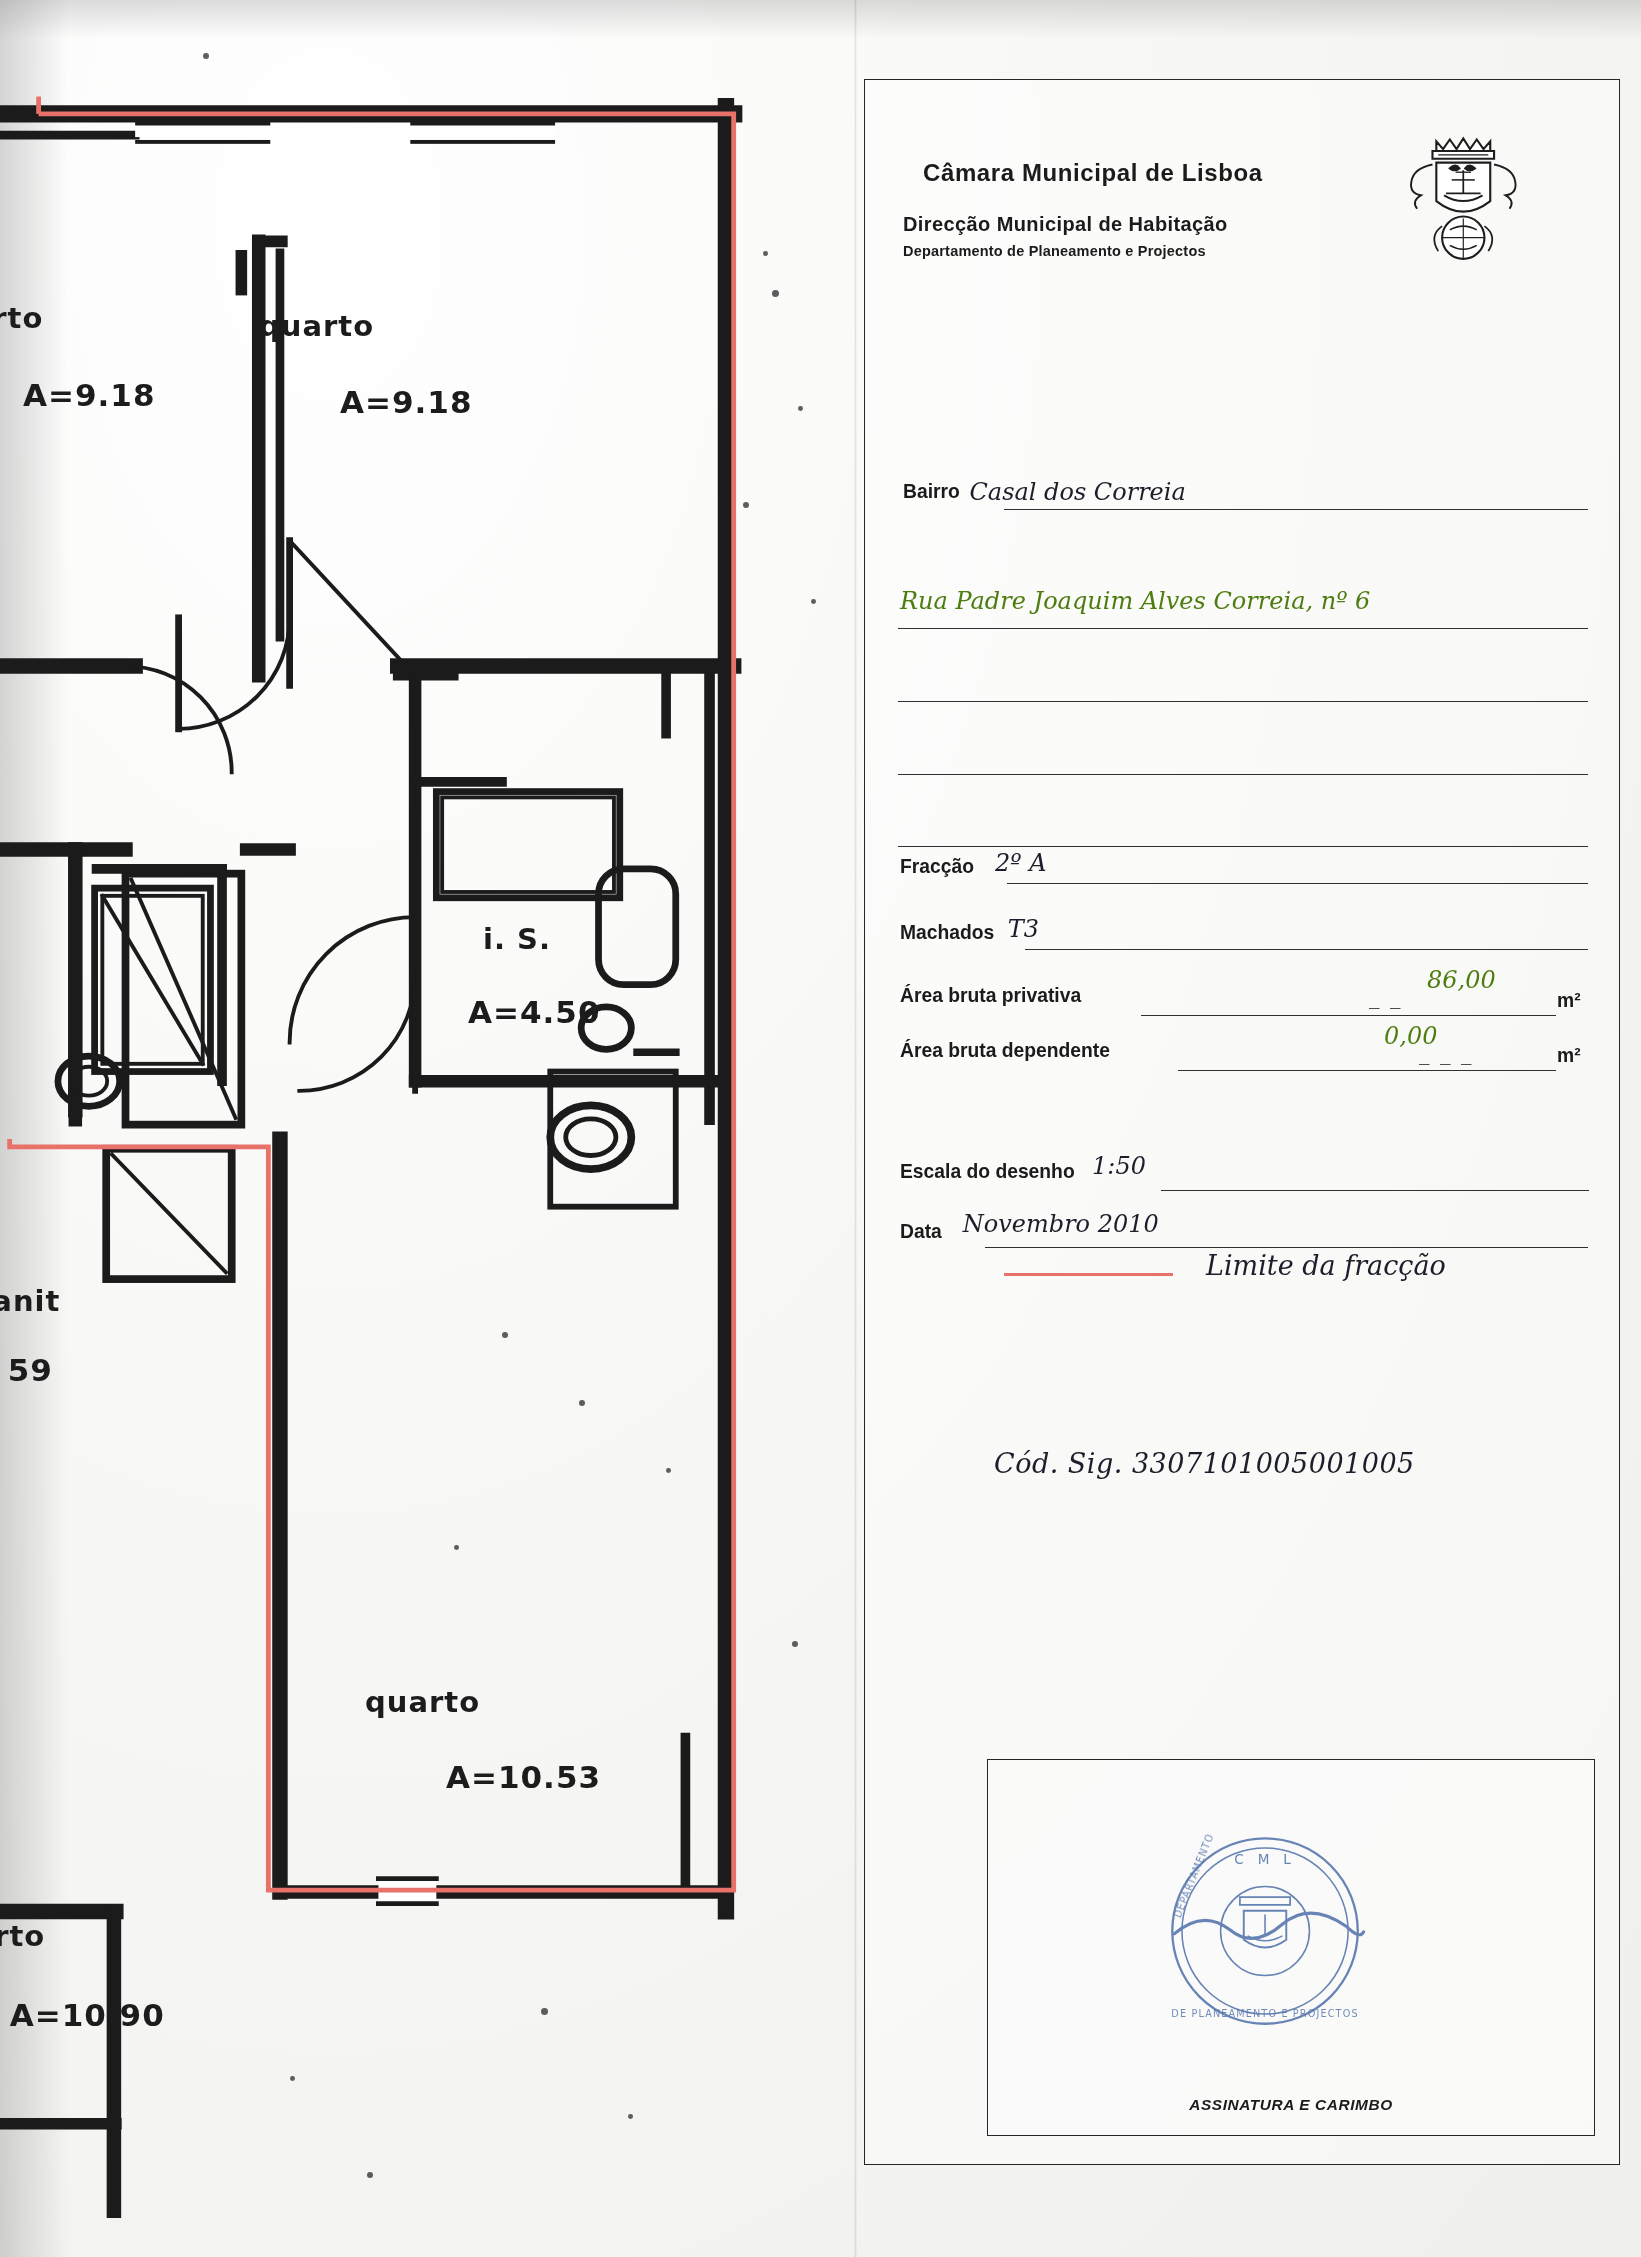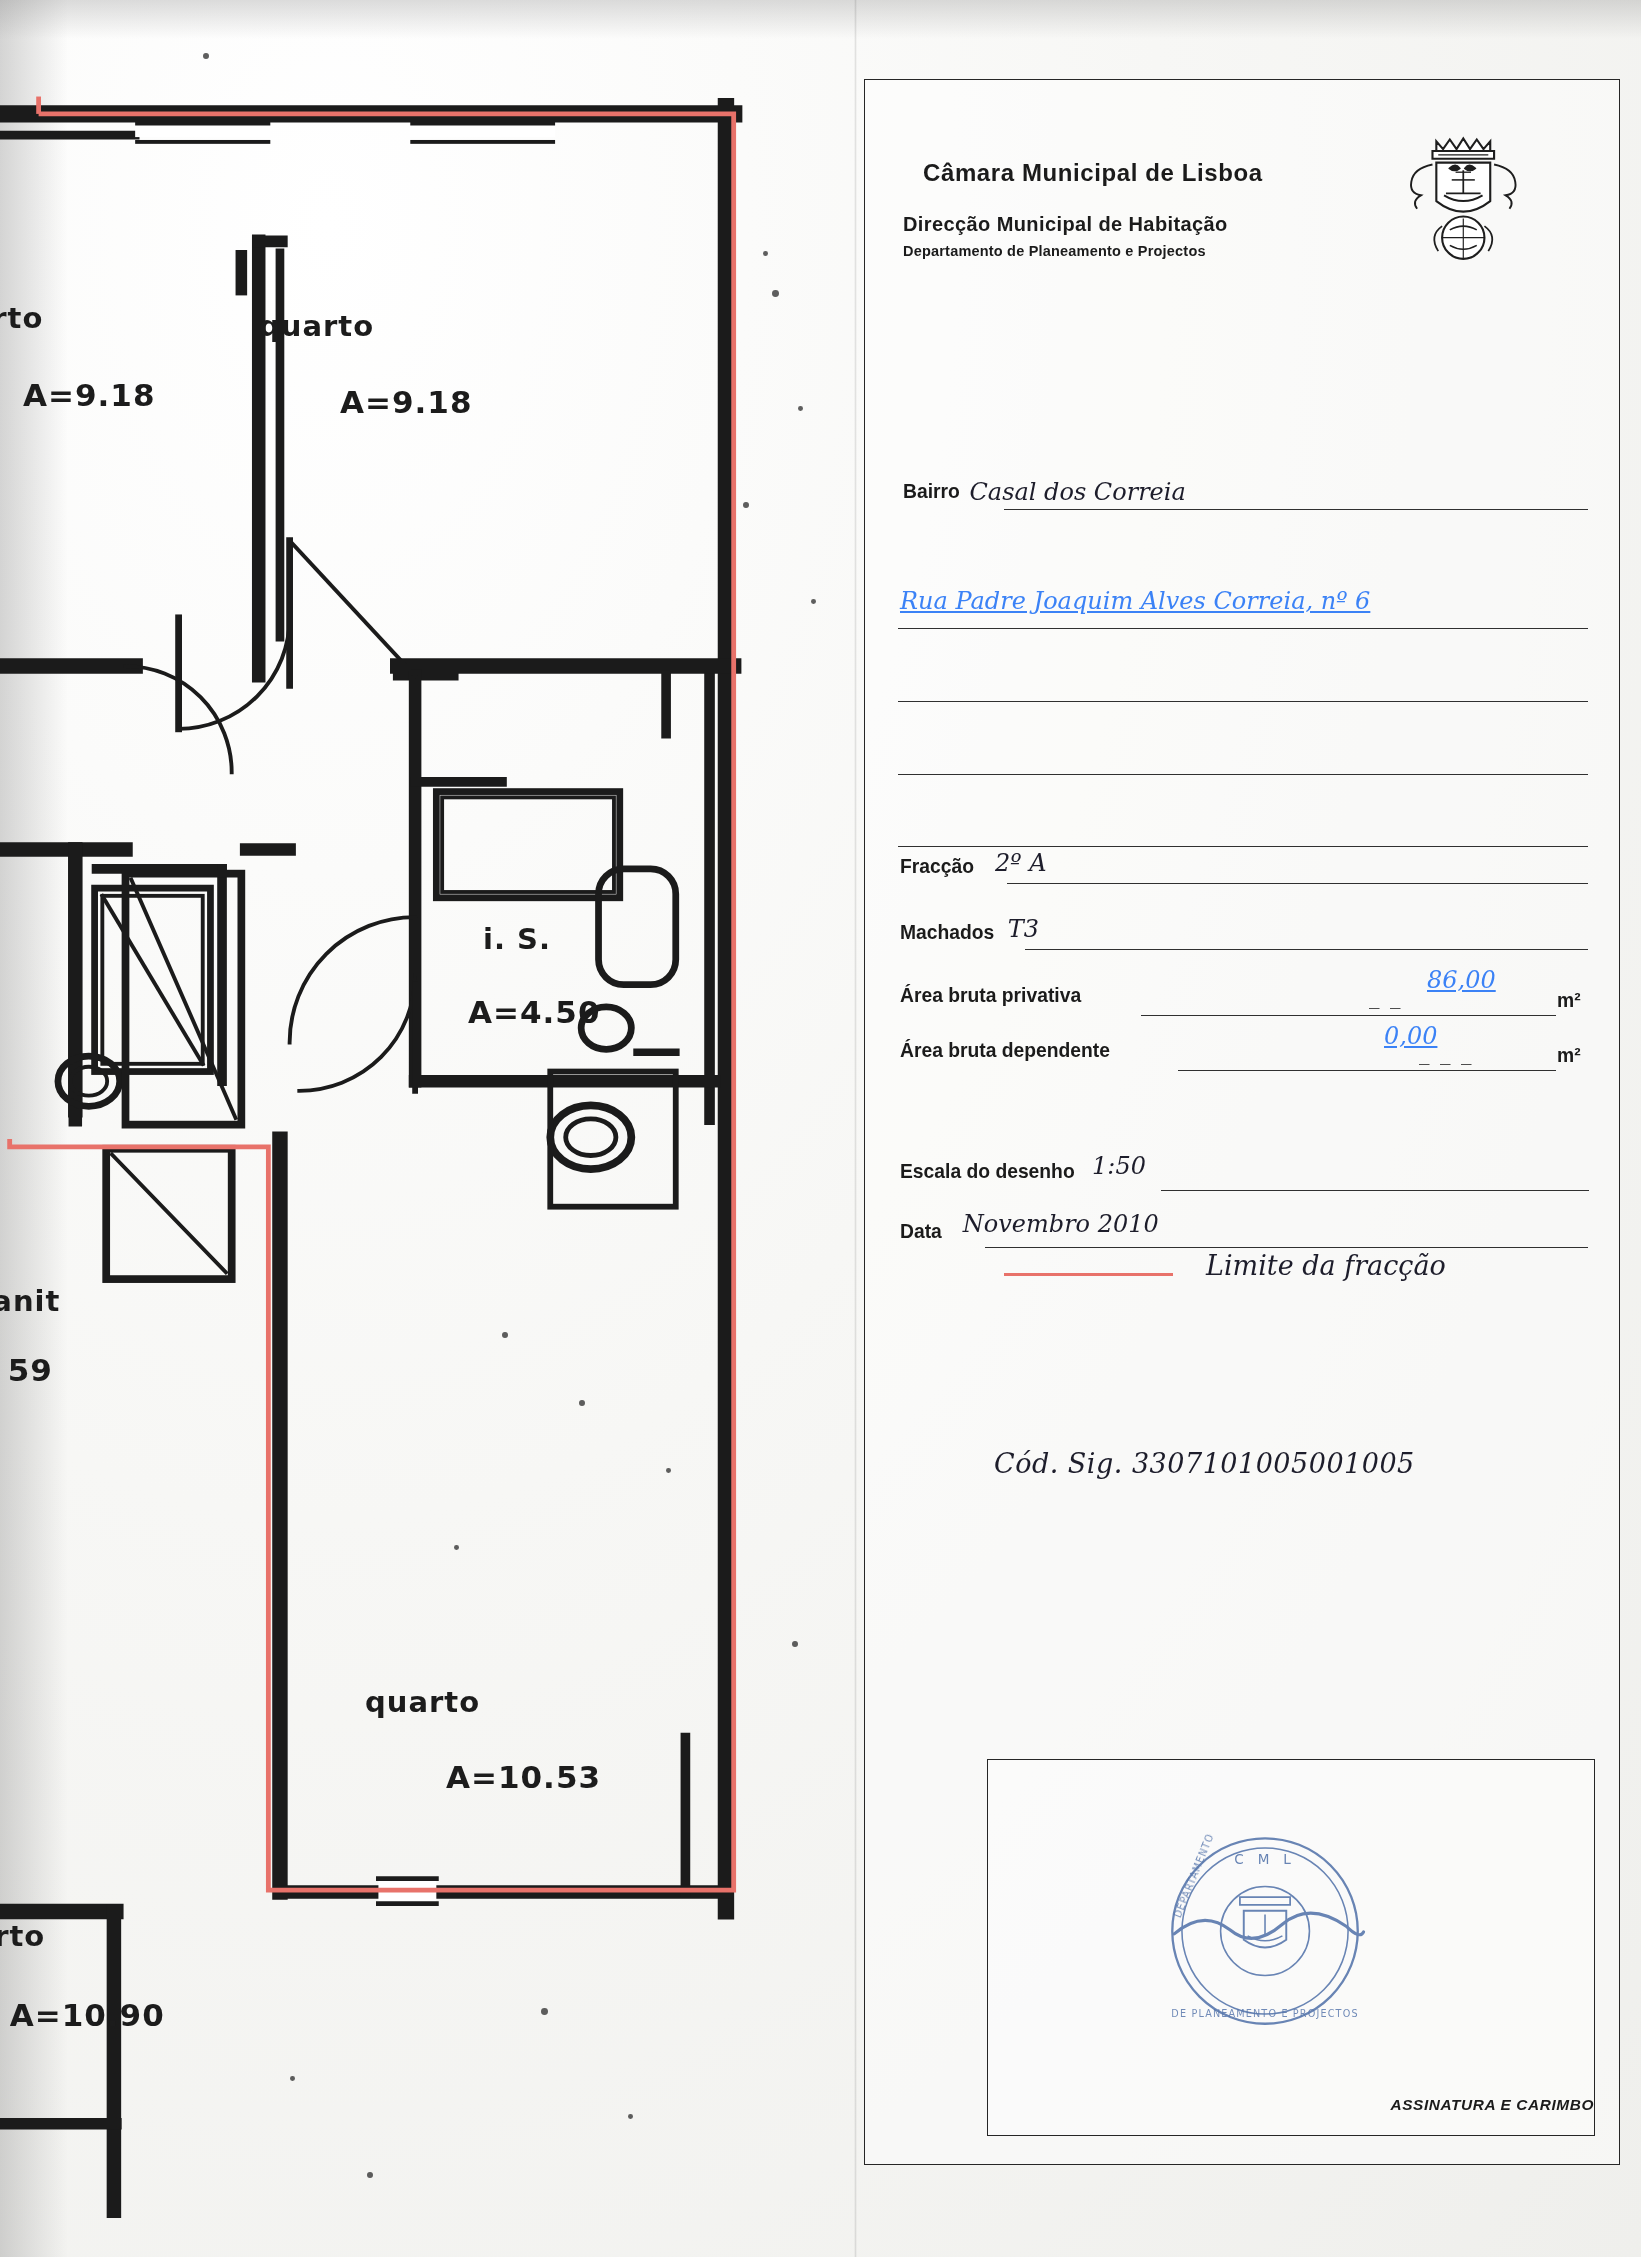--- a/index.html
+++ b/index.html
@@ -120,9 +120,8 @@
     font-family: "DejaVu Serif", serif;
     font-style: italic;
     font-size: 24px;
-    color: #3b82f6;
+    color: #4d7c0f;
     white-space: nowrap;
-    text-decoration: underline;
   }
   .dashes {
     position: absolute;

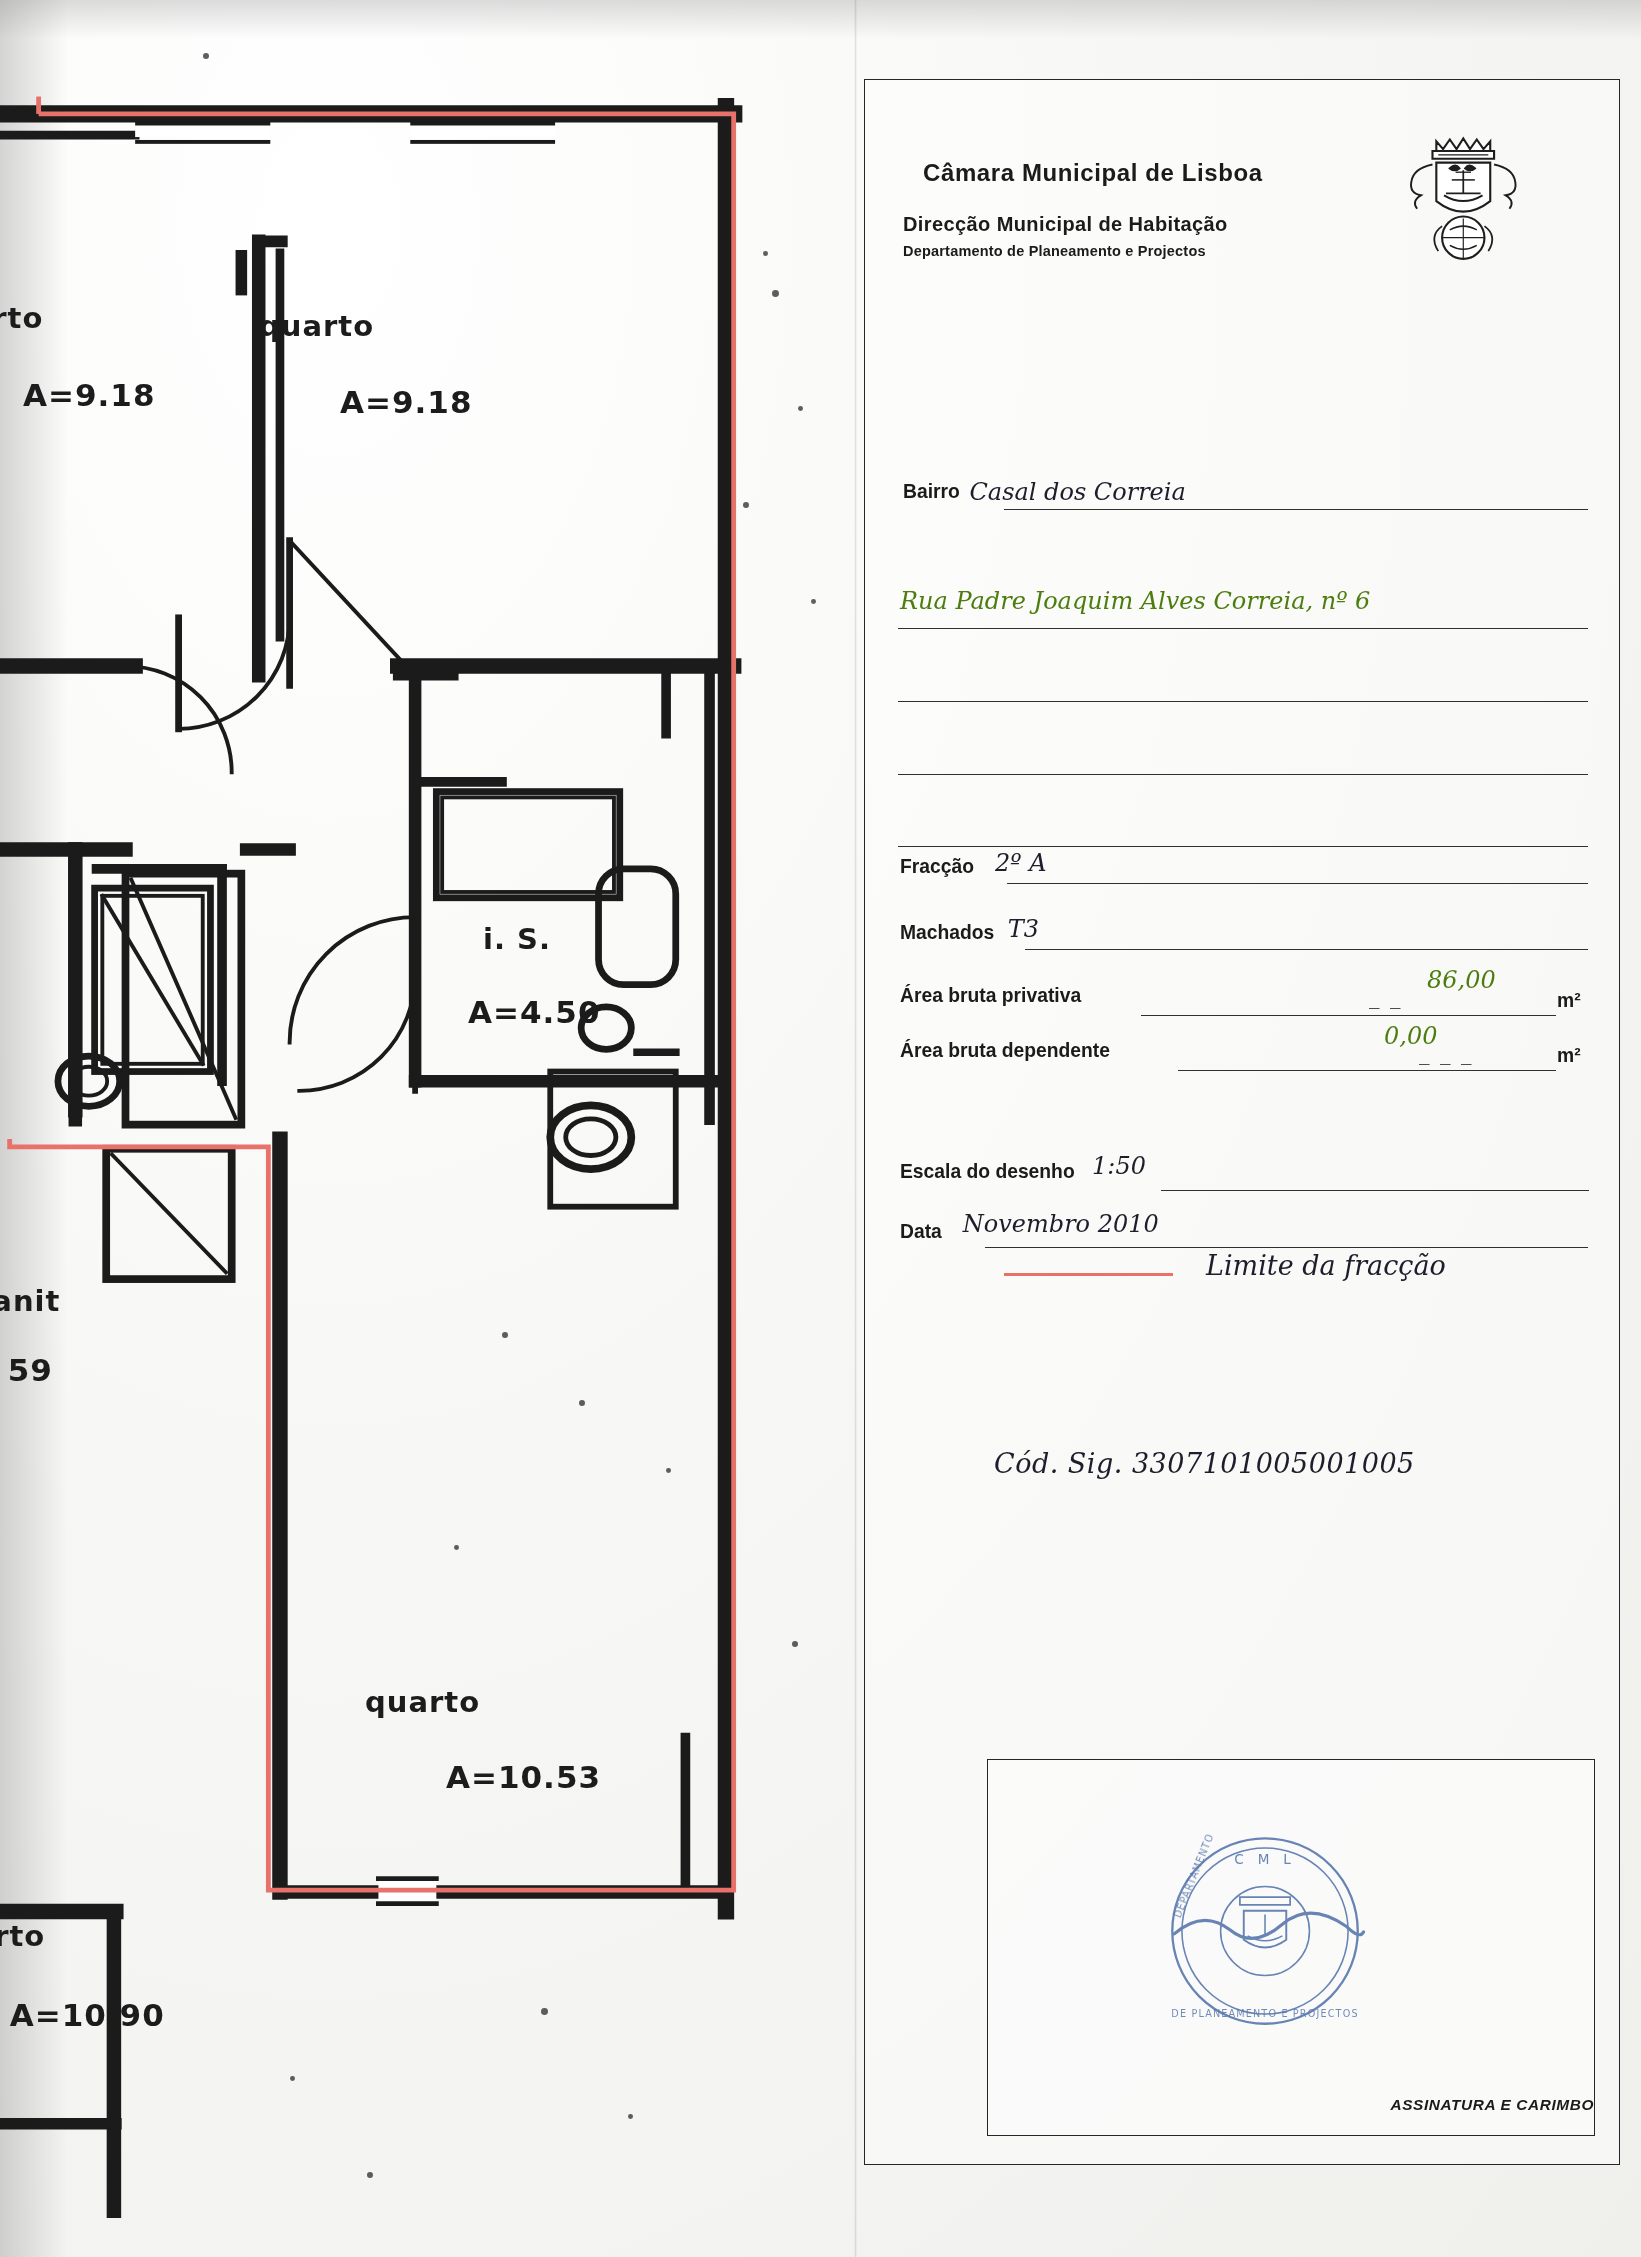--- a/index.html
+++ b/index.html
@@ -183,7 +183,7 @@
     position: absolute;
     left: 0; right: 0;
     bottom: 21px;
-    text-align: right;
+    text-align: center;
     font-size: 15.4px;
     font-style: italic;
     font-weight: bold;

